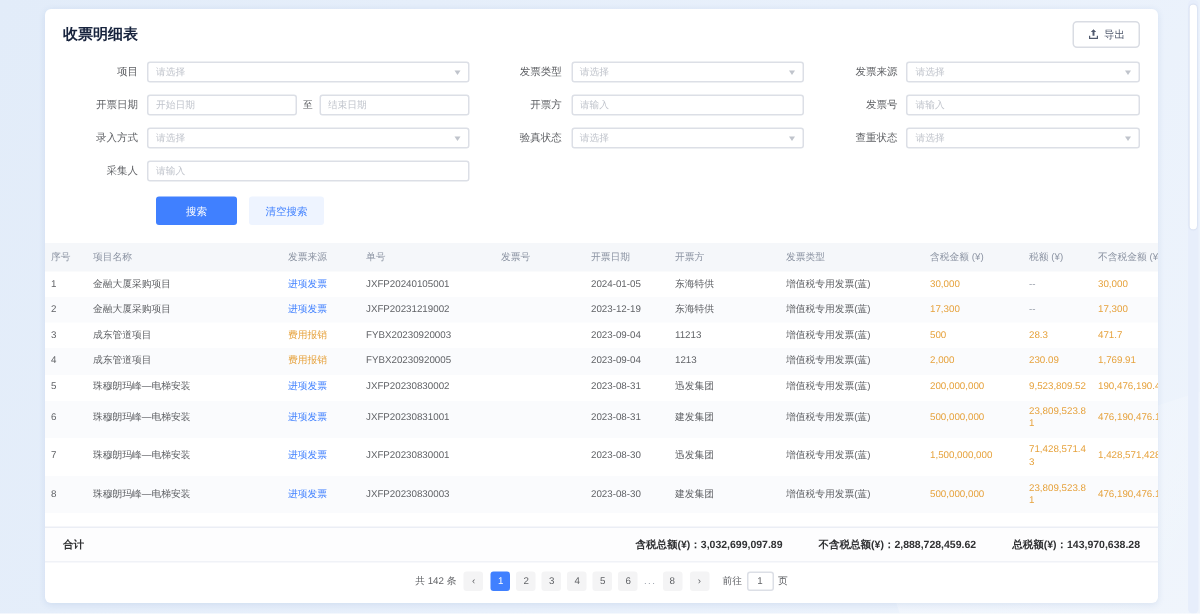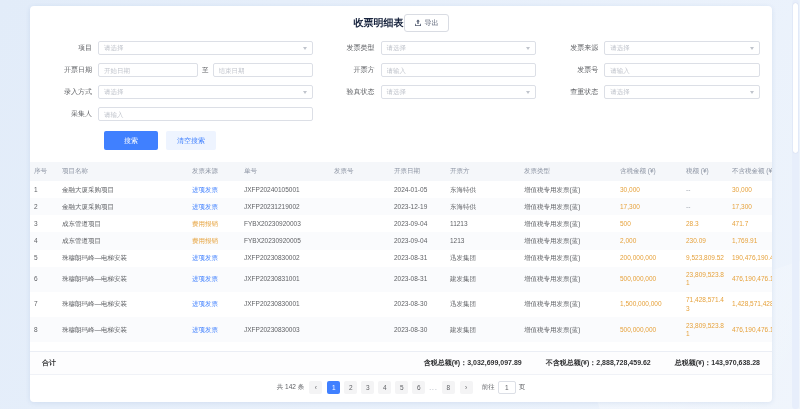--- a/index.html
+++ b/index.html
@@ -30,7 +30,7 @@
     display: flex; flex-direction: column; overflow: hidden;
   }
   .card-header {
-    display: flex; align-items: center; justify-content: center;
+    display: flex; align-items: center; justify-content: space-between;
     padding: 8px 12px 5px;
   }
   .title { font-size: 10px; font-weight: bold; color: #17233d; }

